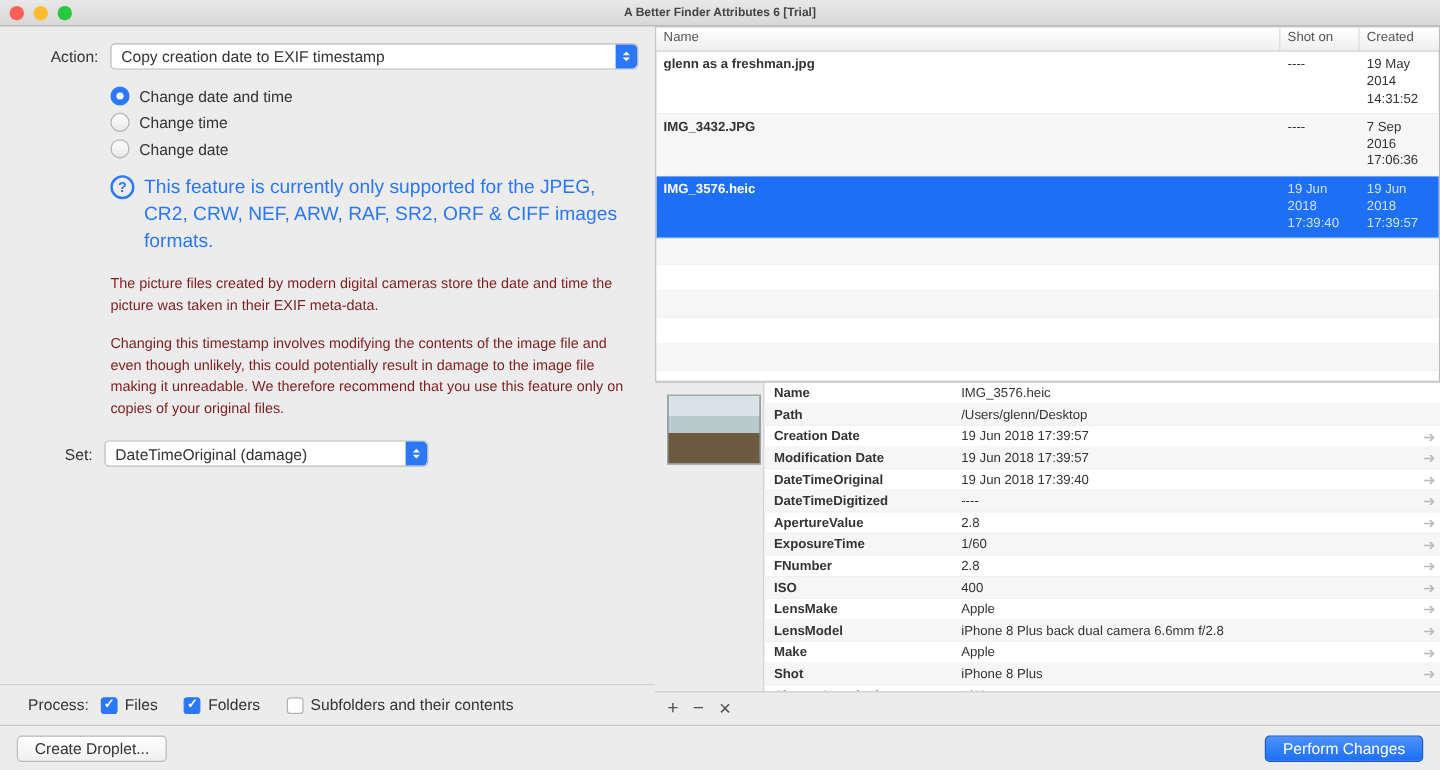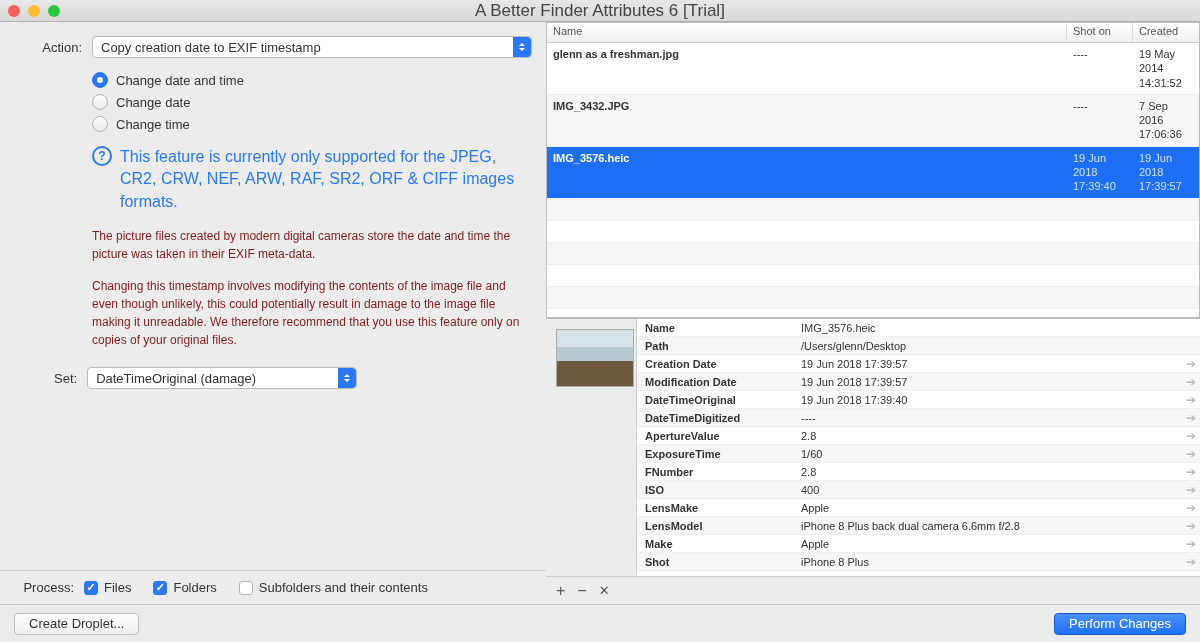--- a/index.html
+++ b/index.html
@@ -29,7 +29,7 @@
     .yellow { background: #febc2e; }
     .green { background: #28c840; }
     .titlebar .title {
-      position: absolute; left: 0; right: 0; text-align: center; font-size: 17px; color: #444;
+      position: absolute; left: 0; right: 0; text-align: center; font-size: 10px; color: #444; font-weight: bold;
     }
     .content {
       flex: 1;

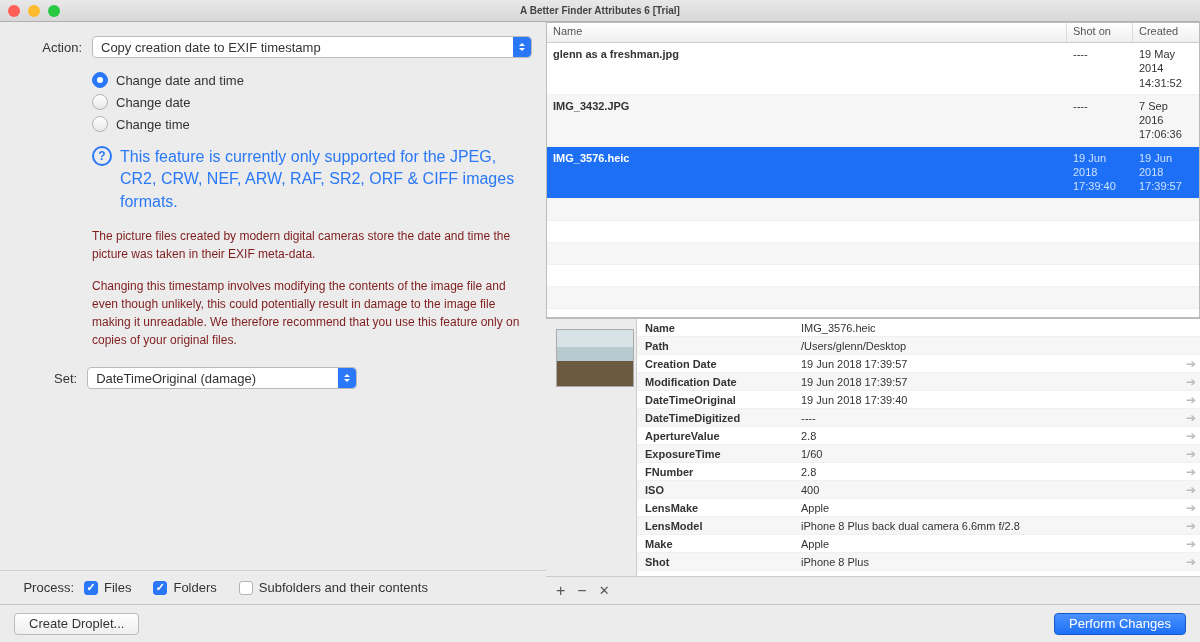--- a/index.html
+++ b/index.html
@@ -228,11 +228,11 @@
       </div>
       <div class="radio-item">
         <span class="radio"></span>
-        <span>Change date</span>
+        <span>Change time</span>
       </div>
       <div class="radio-item">
         <span class="radio"></span>
-        <span>Change time</span>
+        <span>Change date</span>
       </div>
     </div>
 

